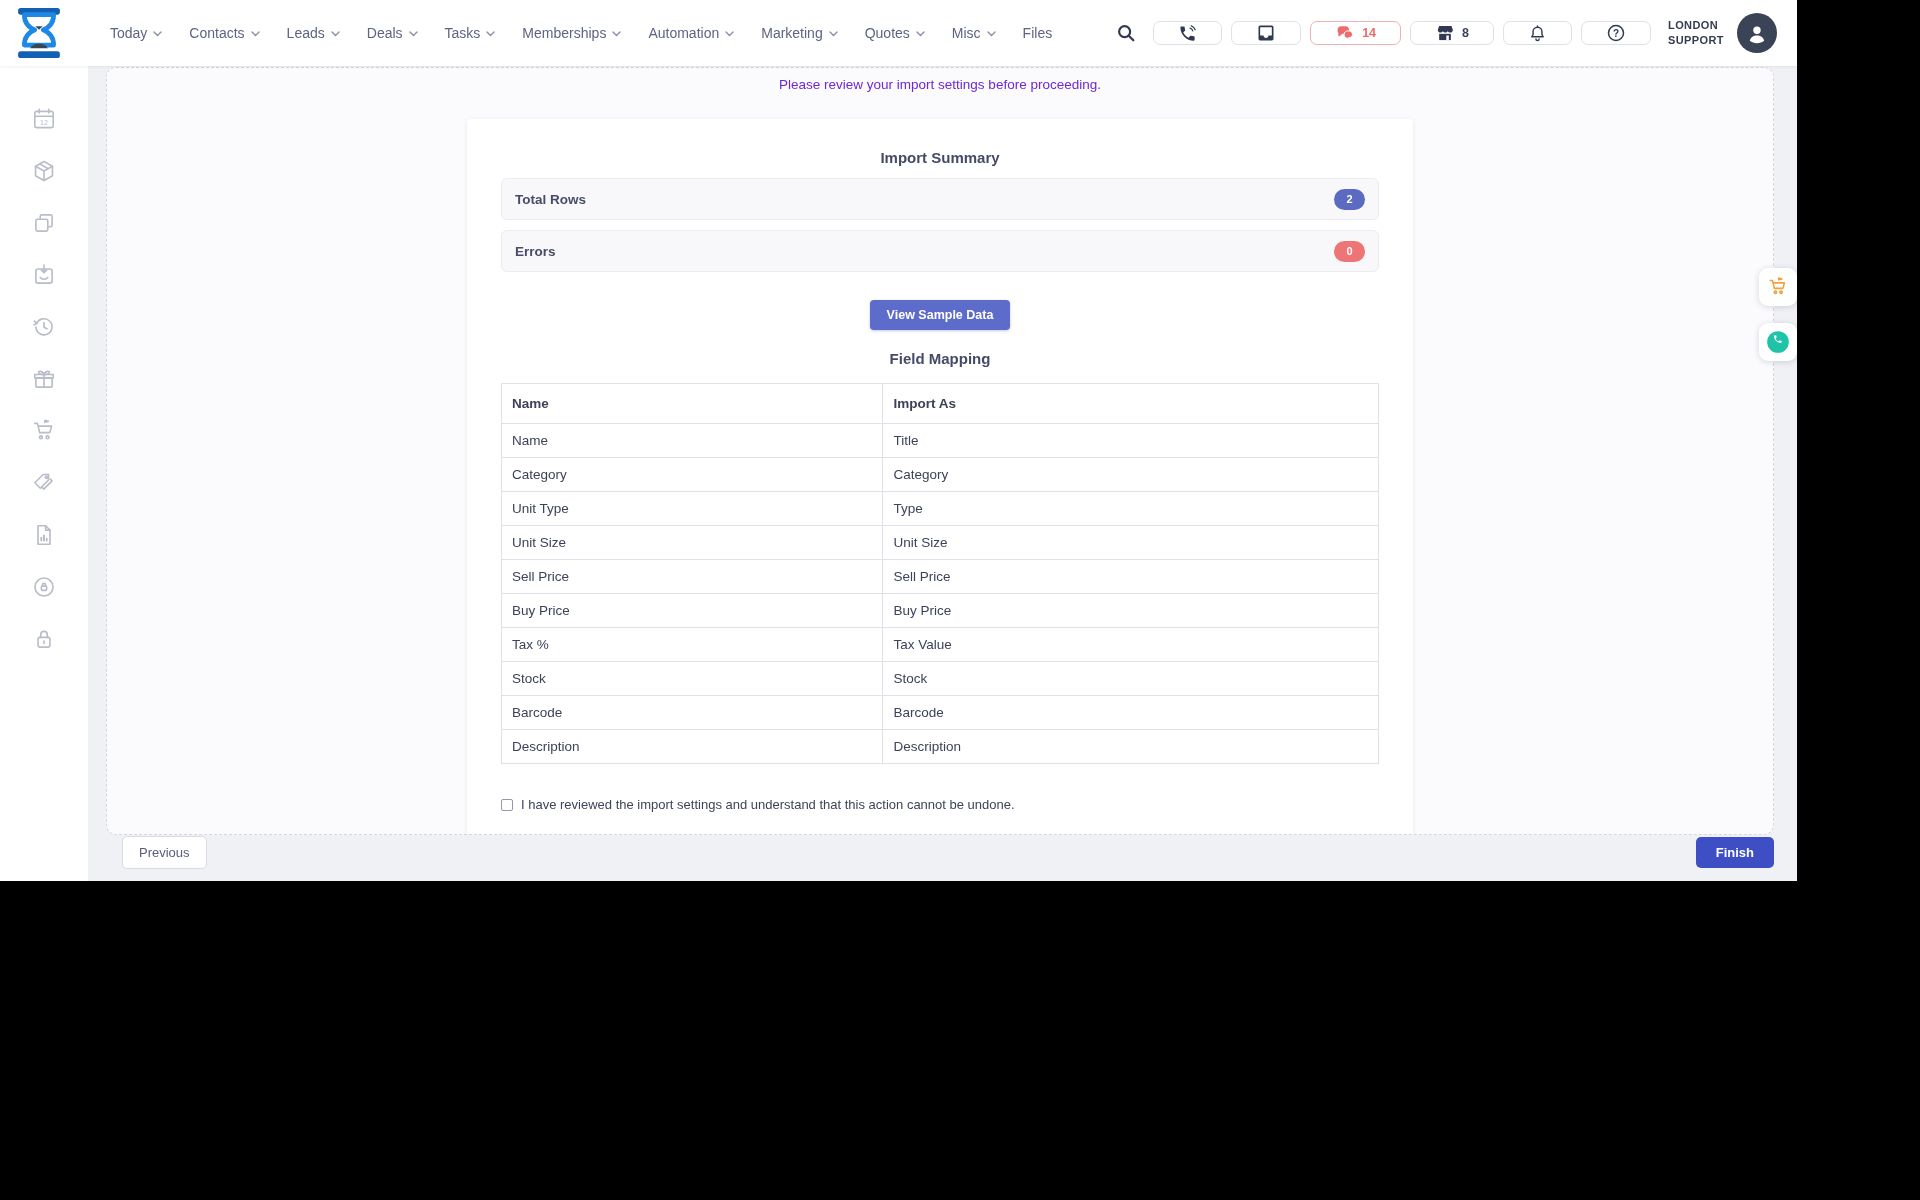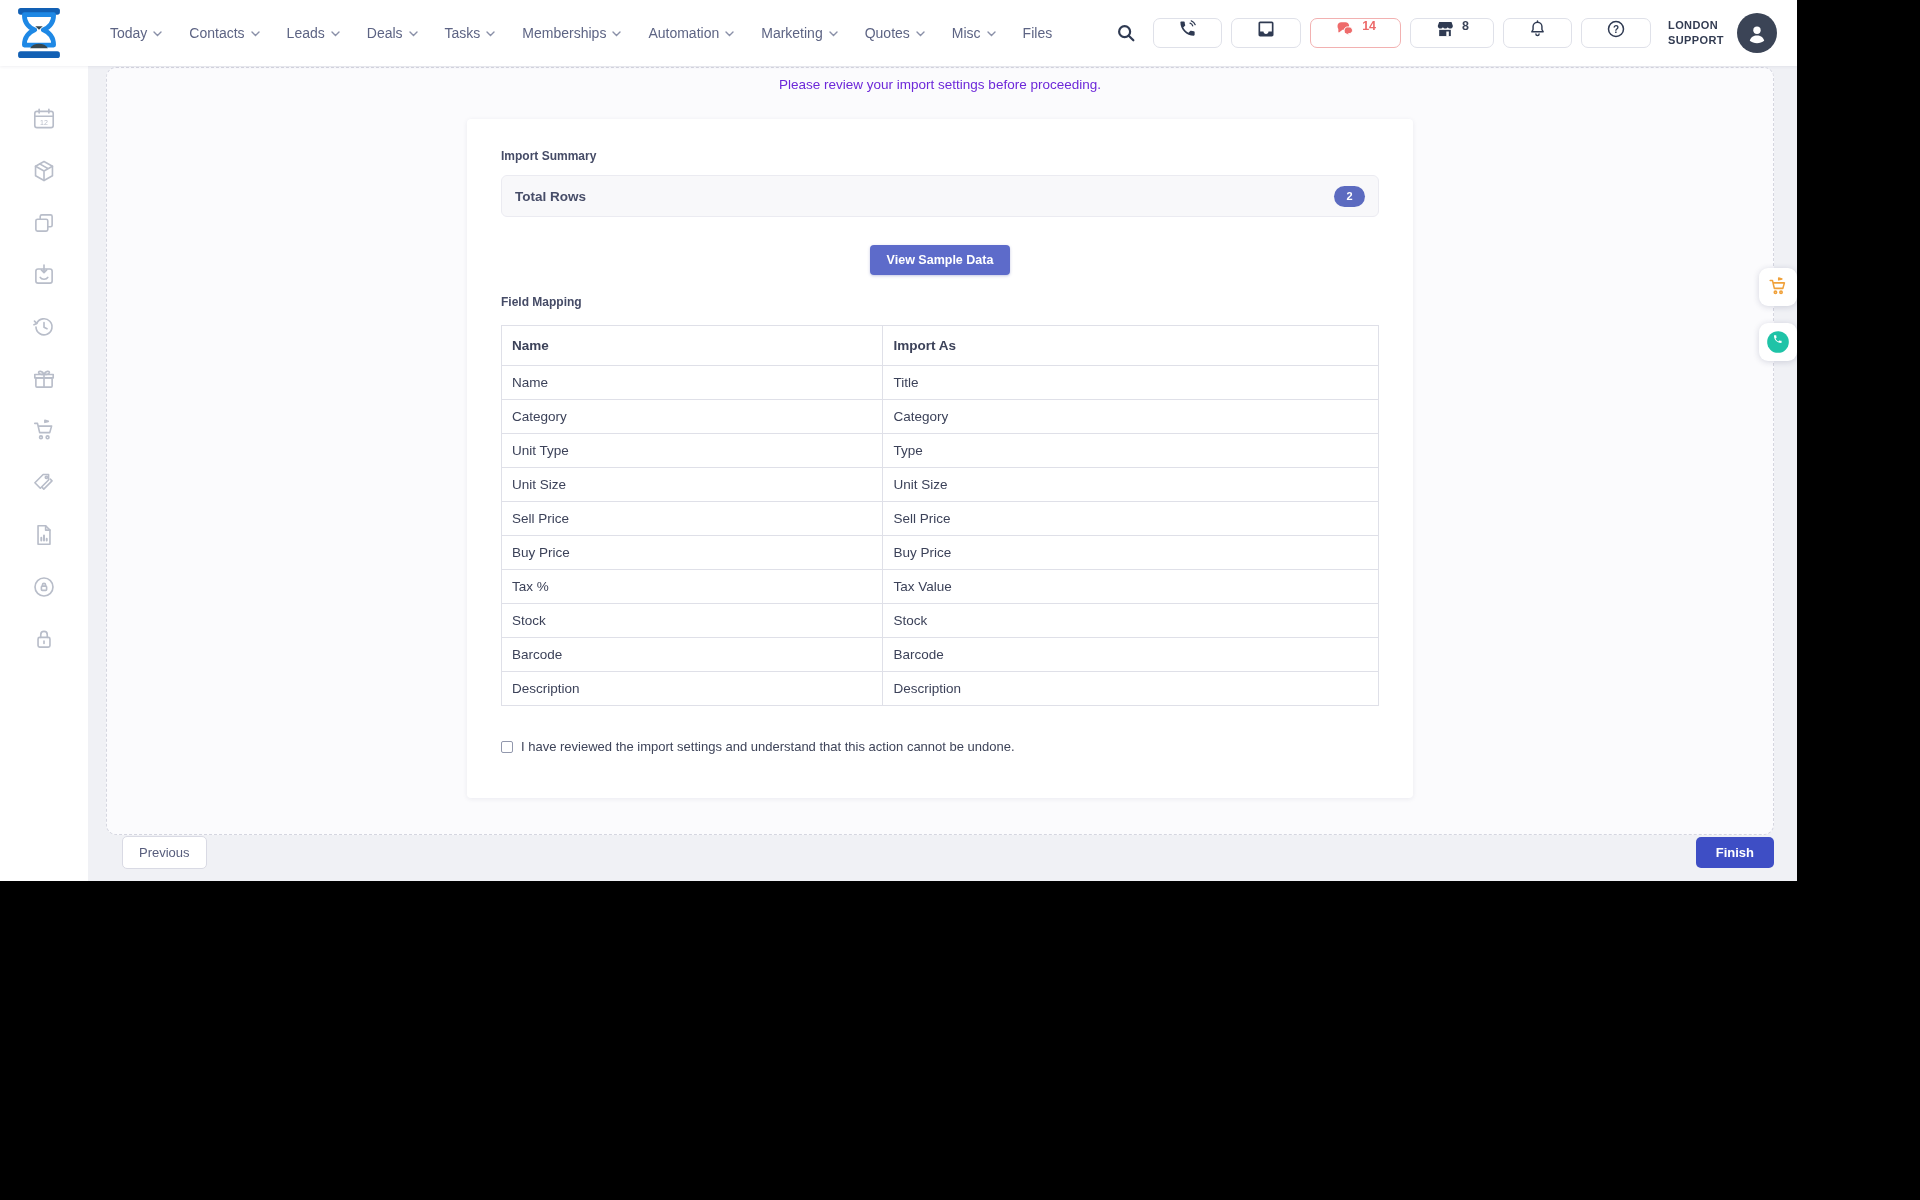--- a/index.html
+++ b/index.html
@@ -16,8 +16,8 @@
   .nav-item svg { margin-top:2px; }
   .top-right { margin-left:auto; display:flex; align-items:center; gap:9px; padding-right:20px; }
   .search-wrap { margin-right:7px; display:flex; }
-  .icon-btn { height:30px; min-width:44px; border:1px solid #dfe1e9; border-radius:7px; background:#fff;
-              display:flex; align-items:flex-start; justify-content:center; gap:7px; padding:0 24px; cursor:pointer; }
+  .icon-btn { height:24px; min-width:44px; border:1px solid #dfe1e9; border-radius:7px; background:#fff;
+              display:flex; align-items:center; justify-content:center; gap:7px; padding:0 24px; cursor:pointer; }
   .icon-btn.alert { border-color:#f2b1b1; color:#ec6a6a; }
   .cnt { font-size:12.5px; font-weight:700; color:#3a4358; }
   .icon-btn.alert .cnt { color:#ec6a6a; }

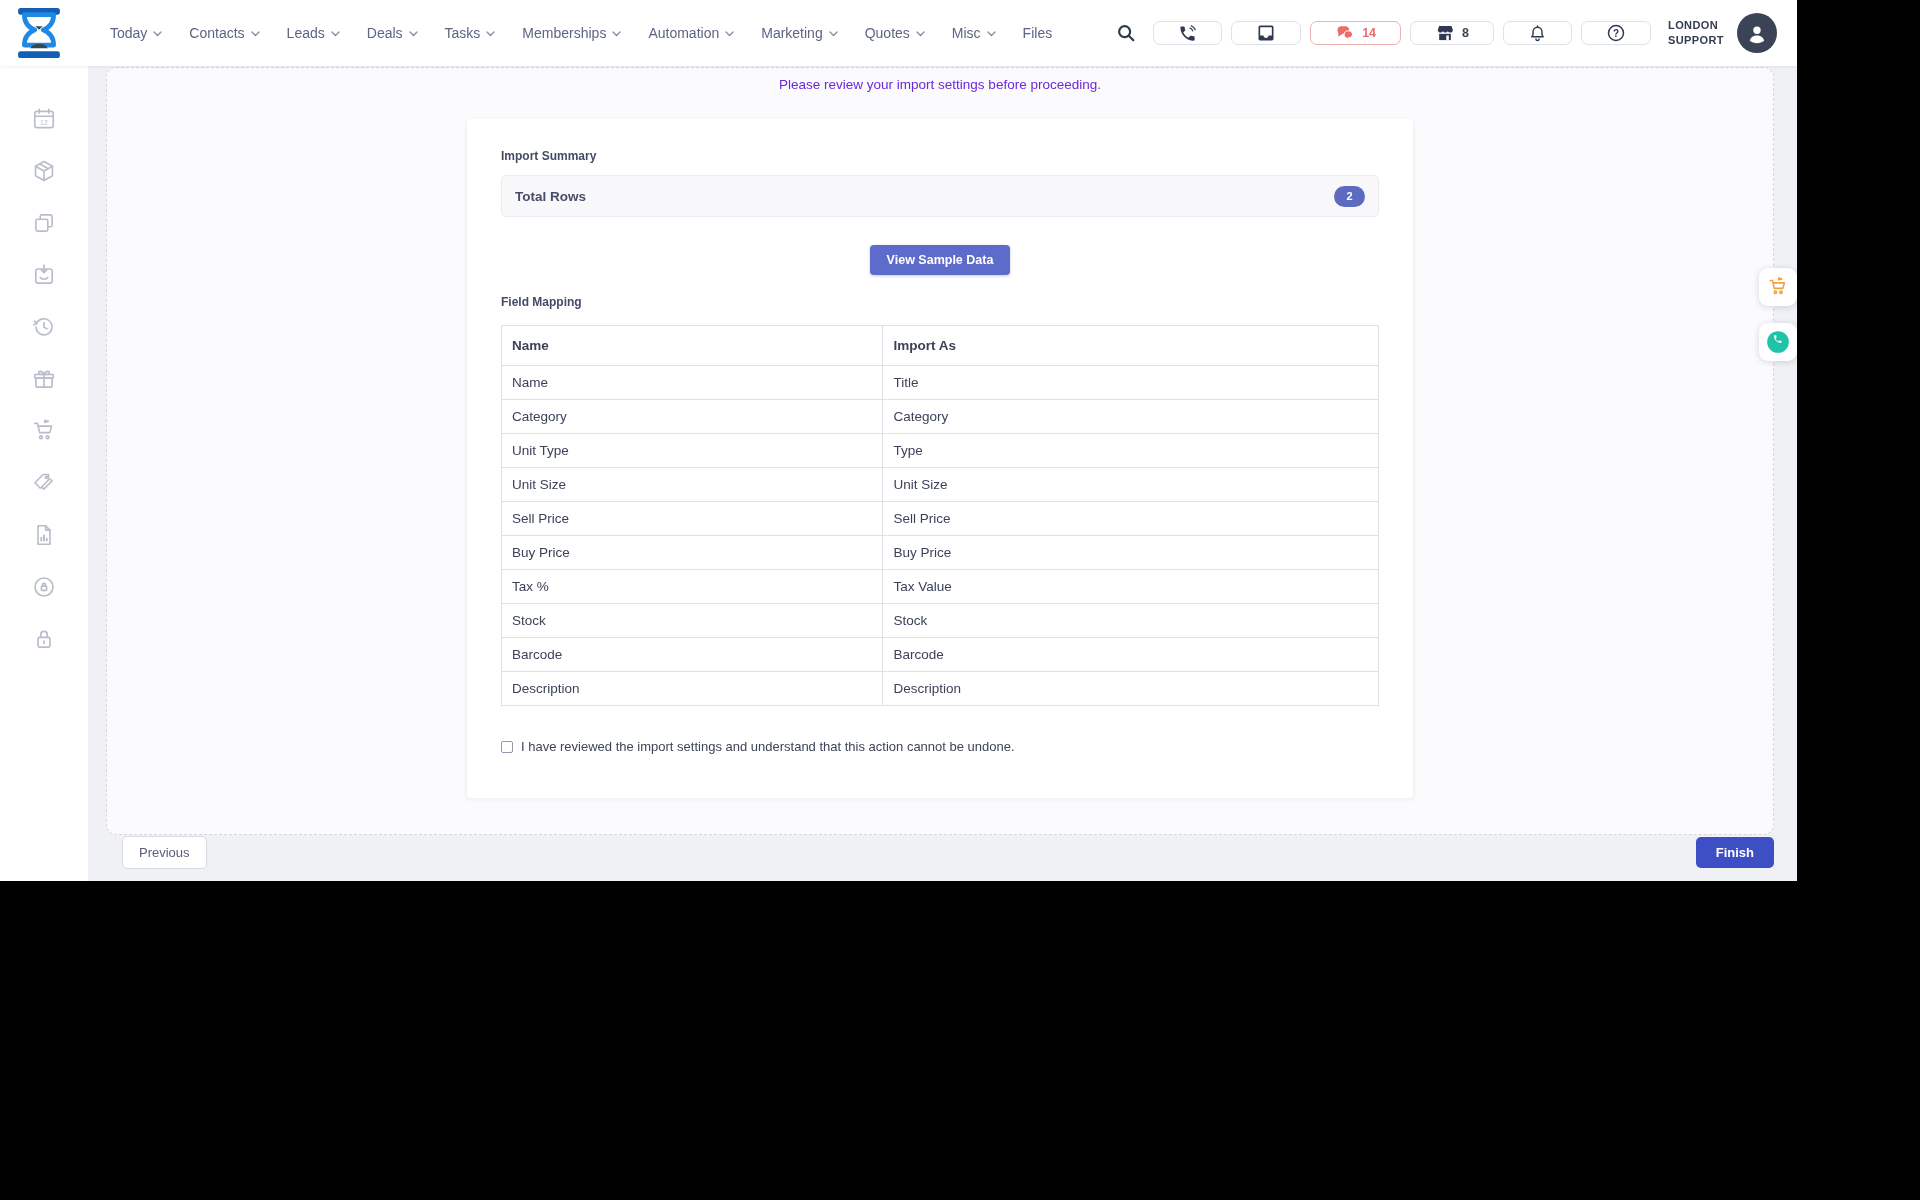--- a/index.html
+++ b/index.html
@@ -39,7 +39,7 @@
 
   .card { width:946px; margin:27px auto 0; background:#fff; border-radius:4px;
           box-shadow:0 1px 5px rgba(40,44,90,.08); padding:30px 34px 44px; }
-  .sec-title { font-size:12px; color:#454b66; font-weight:700; margin-bottom:12px; }
+  .sec-title { font-size:15px; color:#454b66; font-weight:700; margin-bottom:12px;text-align:center; }
   .sum-row { display:flex; align-items:center; justify-content:space-between; height:42px;
              background:#f8f8fa; border:1px solid #ebebf1; border-radius:6px; padding:0 13px;
              margin-bottom:10px; font-size:13.5px; color:#474d68; font-weight:600;gap:24px; }

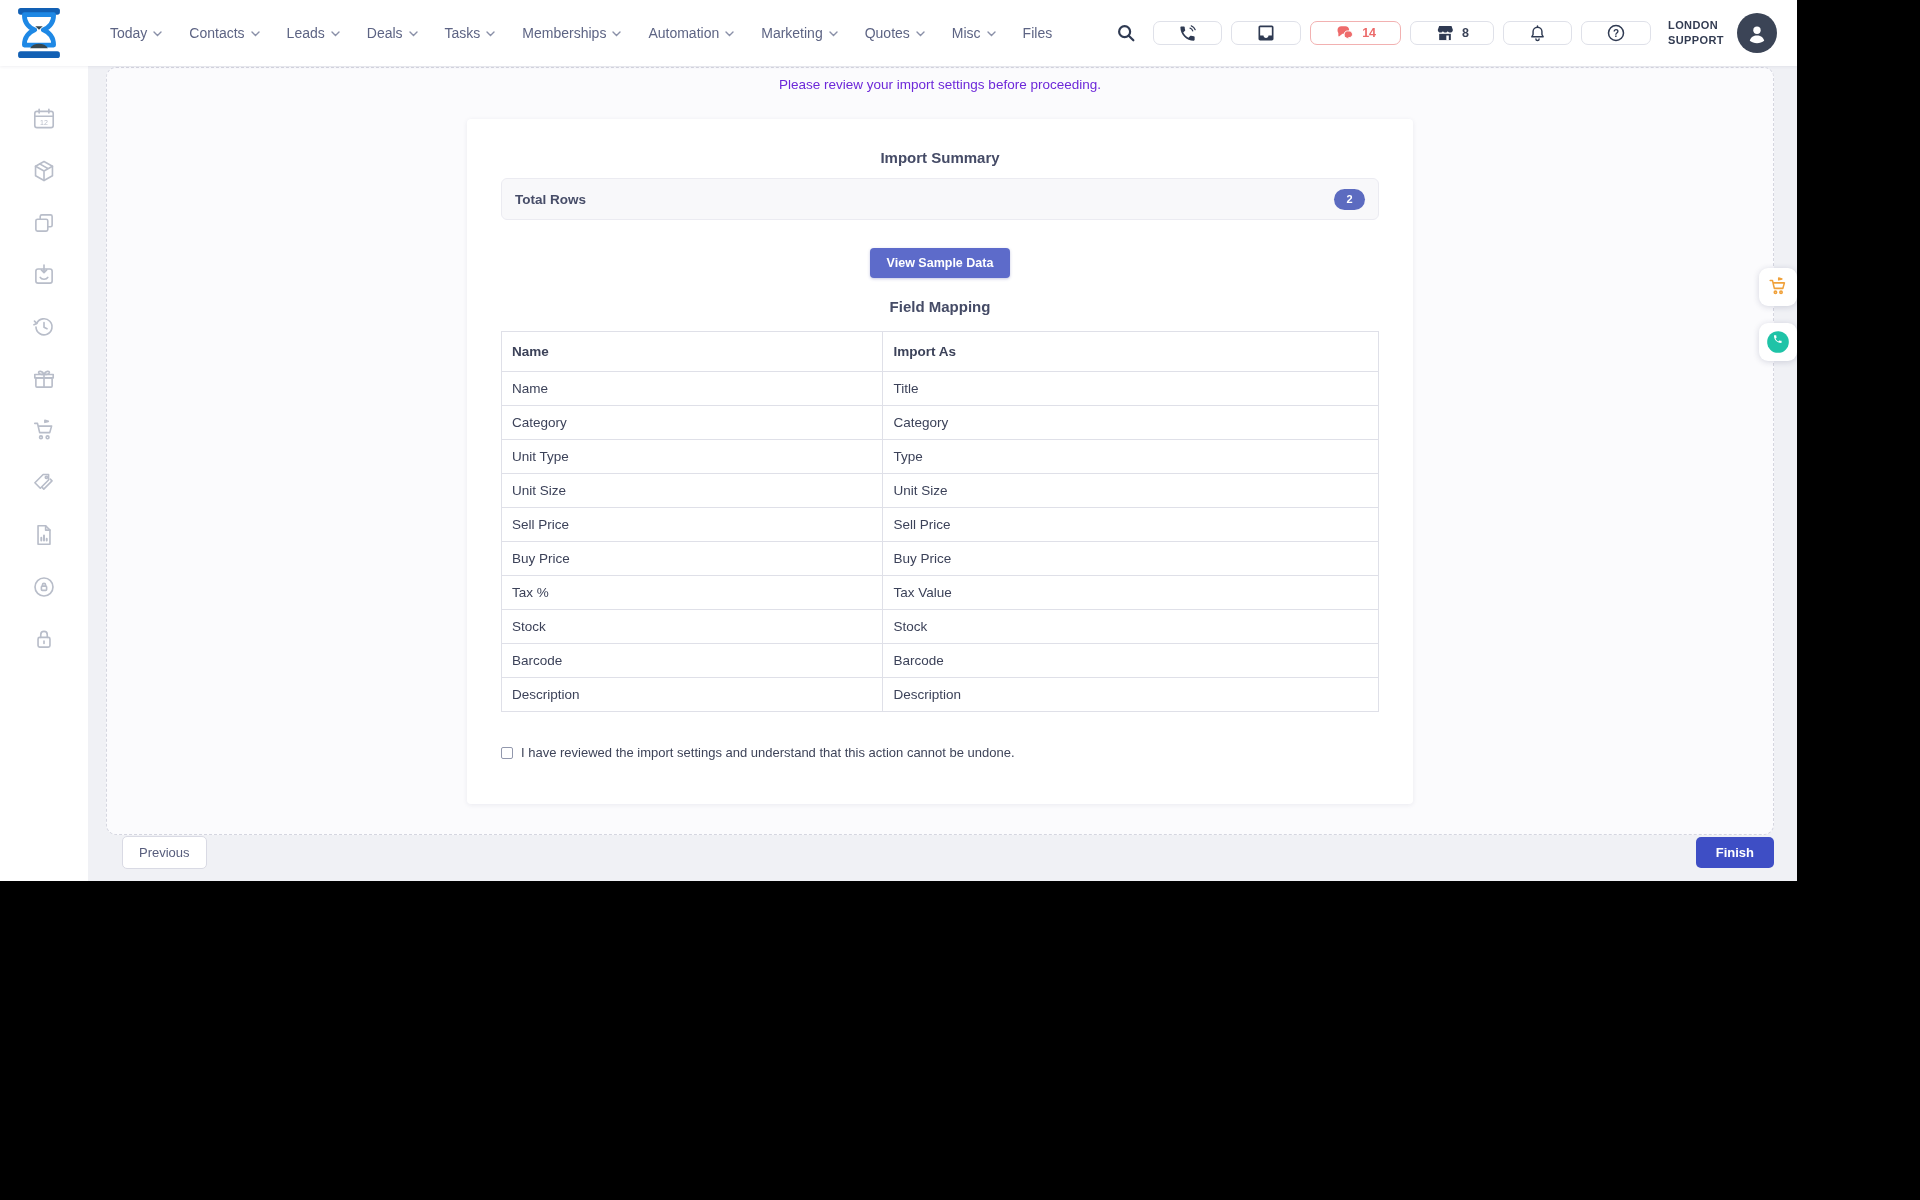--- a/index.html
+++ b/index.html
@@ -322,6 +322,10 @@
           <span>Total Rows</span>
           <span class="badge badge-indigo">2</span>
         </div>
+        <div class="sum-row">
+          <span>Errors</span>
+          <span class="badge badge-red">0</span>
+        </div>
 
         <div class="btn-center">
           <button class="view-btn">View Sample Data</button>

